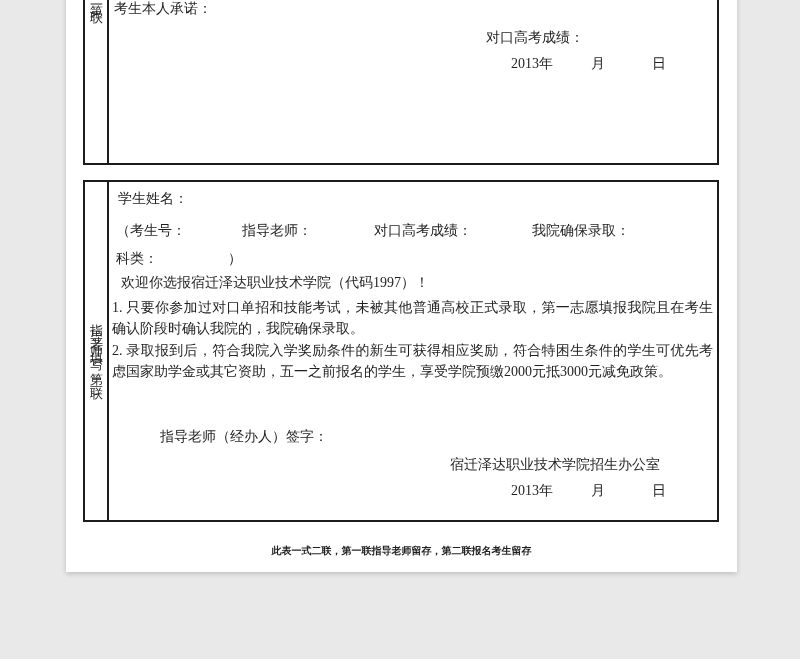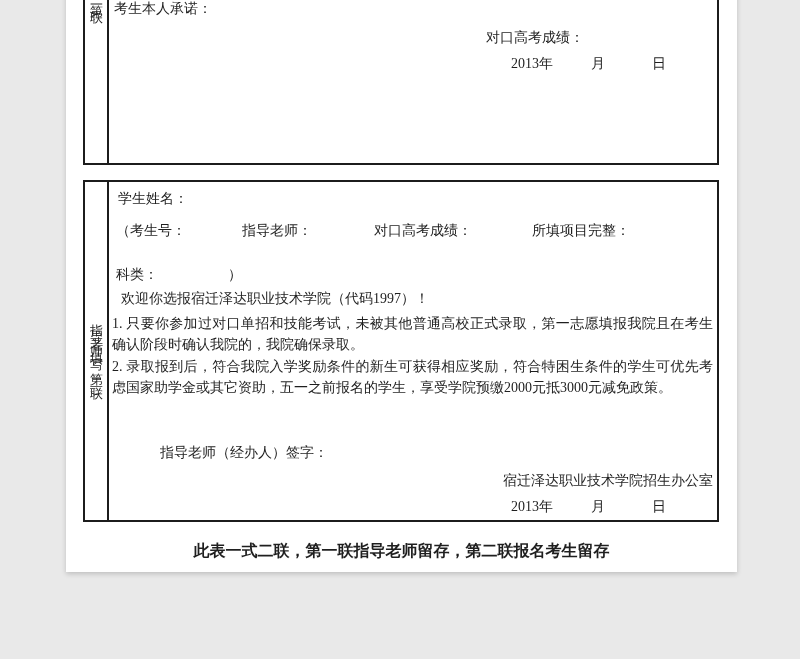--- a/index.html
+++ b/index.html
@@ -133,7 +133,7 @@
           <span class="f0">（考生号：</span>
           <span class="f1">指导老师：</span>
           <span class="f2">对口高考成绩：</span>
-          <span class="f3">所填项目完整：</span>
+          <span class="f3">我院确保录取：</span>
         </div>
         <div class="row-cat">
           <span class="cat-label">科类：</span>

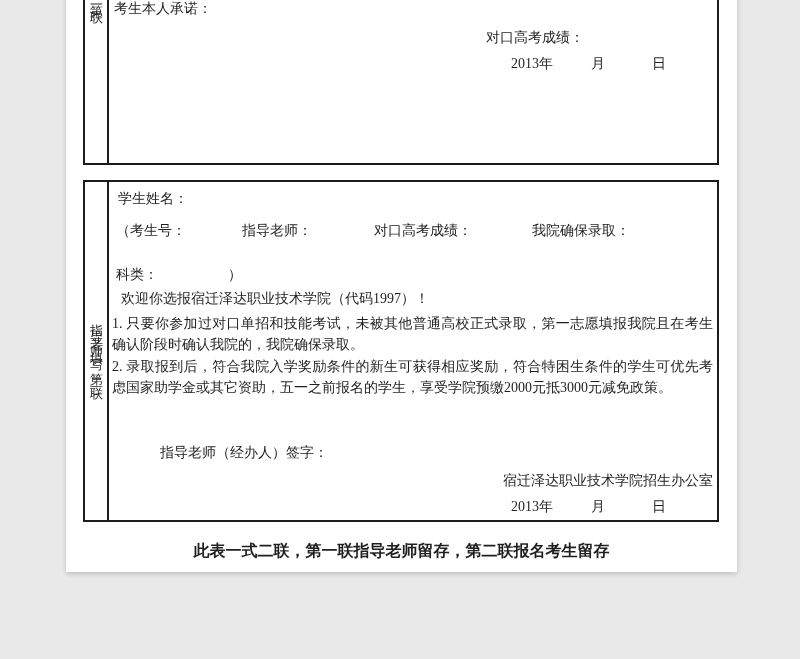--- a/index.html
+++ b/index.html
@@ -81,7 +81,7 @@
   .f1 { left: 130px; }
   .f2 { left: 262px; }
   .f3 { left: 420px; }
-  .row-cat { position: relative; height: 21px; margin-top: 23px; }
+  .row-cat { position: relative; height: 21px; margin-top: 7px; }
   .cat-label { position: absolute; left: 4px; }
   .cat-close { position: absolute; left: 116px; }
   .row-welcome { margin-top: 3px; margin-left: 9px; }

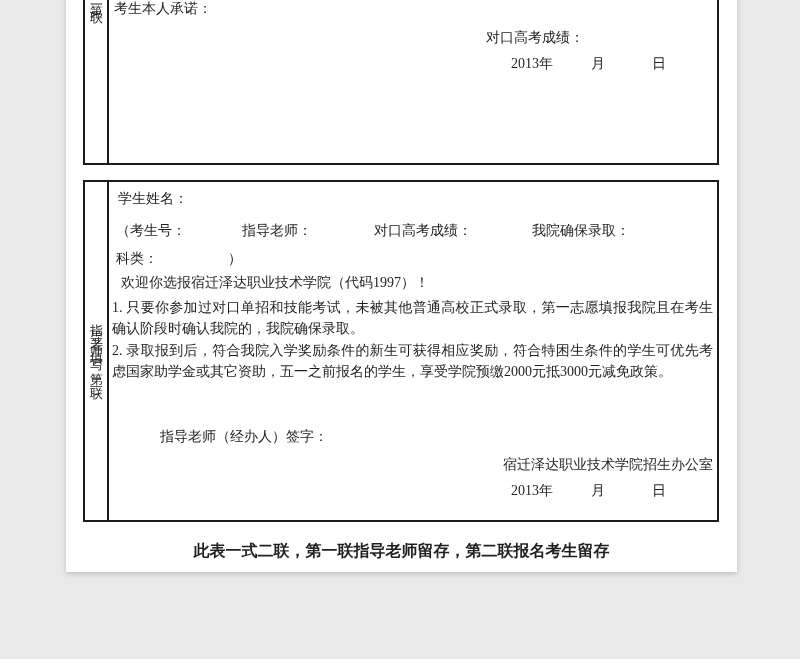--- a/index.html
+++ b/index.html
@@ -89,7 +89,7 @@
   .pitem { margin-top: 4px; text-align: justify; }
   .pitem + .pitem { margin-top: 1px; }
   .sig-teacher { margin-top: 44px; margin-left: 48px; }
-  .office-line { margin-top: 7px; margin-left: 338px; text-align: right; }
+  .office-line { margin-top: 7px; margin-left: 338px; }
 
   .footer-note {
     position: absolute;

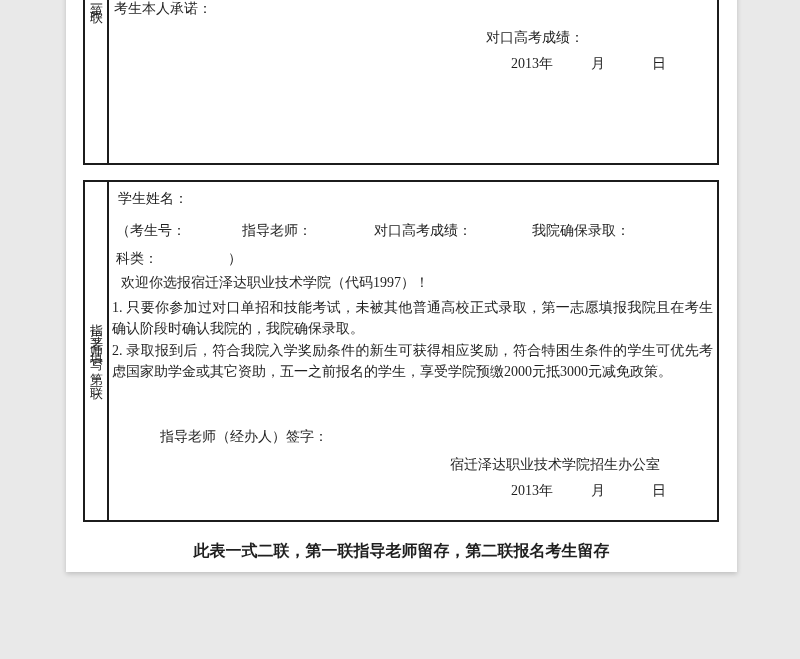--- a/index.html
+++ b/index.html
@@ -98,7 +98,7 @@
     width: 100%;
     text-align: center;
     font-weight: bold;
-    font-size: 16px;
+    font-size: 10px;
     line-height: 21px;
   }
 </style>

